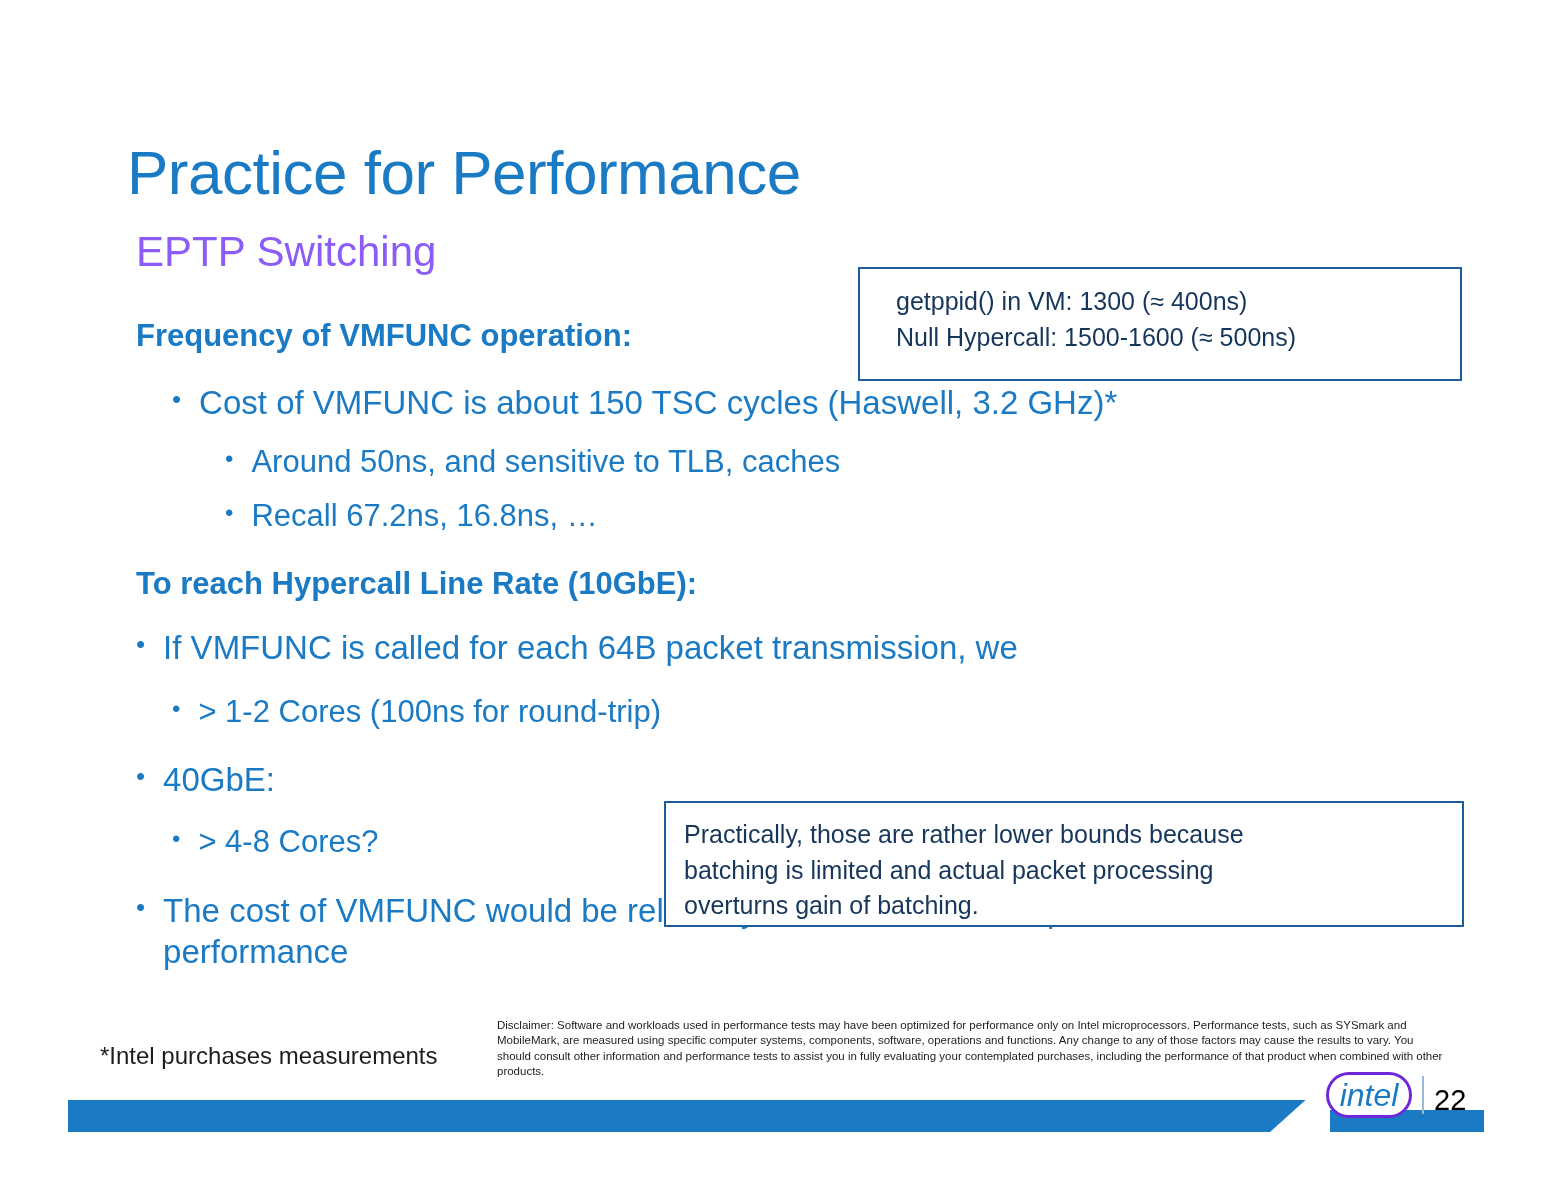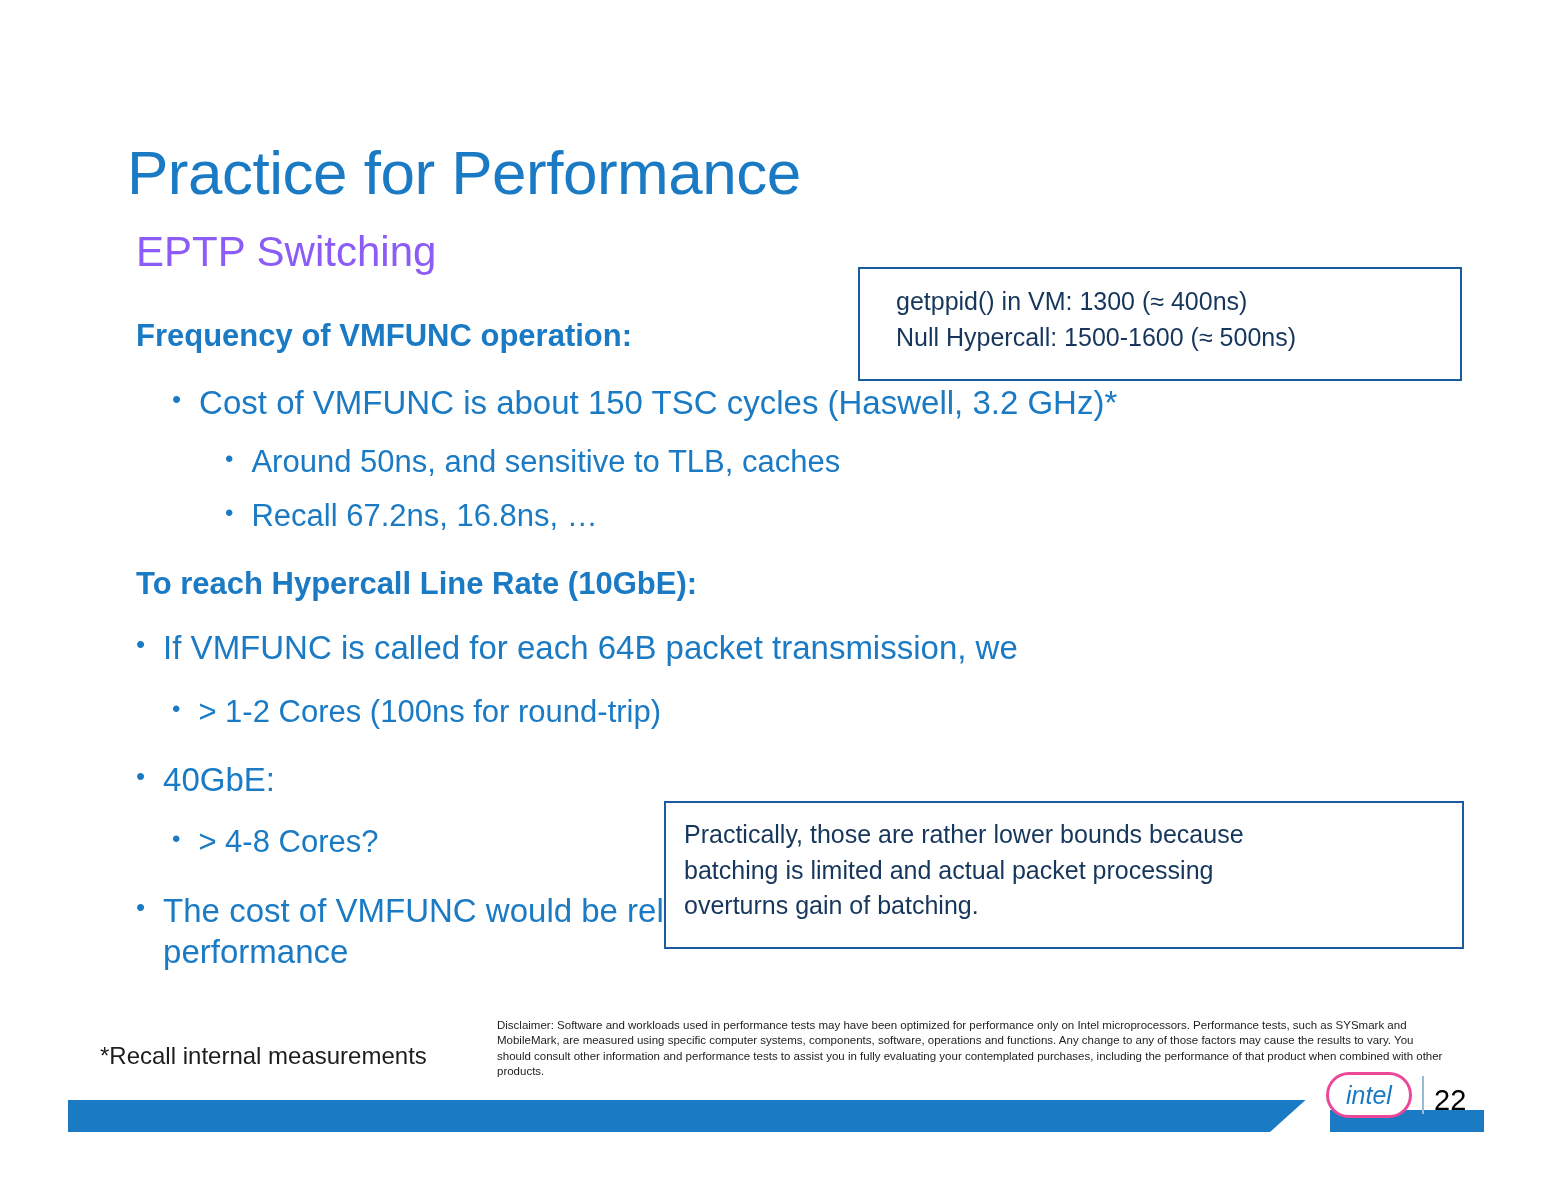--- a/index.html
+++ b/index.html
@@ -65,7 +65,7 @@
     left: 664px;
     top: 756px;
     width: 800px;
-    height: 148px;
+    height: 126px;
     padding: 14px 18px 16px 18px;
   }
   .callout-bottom .line {

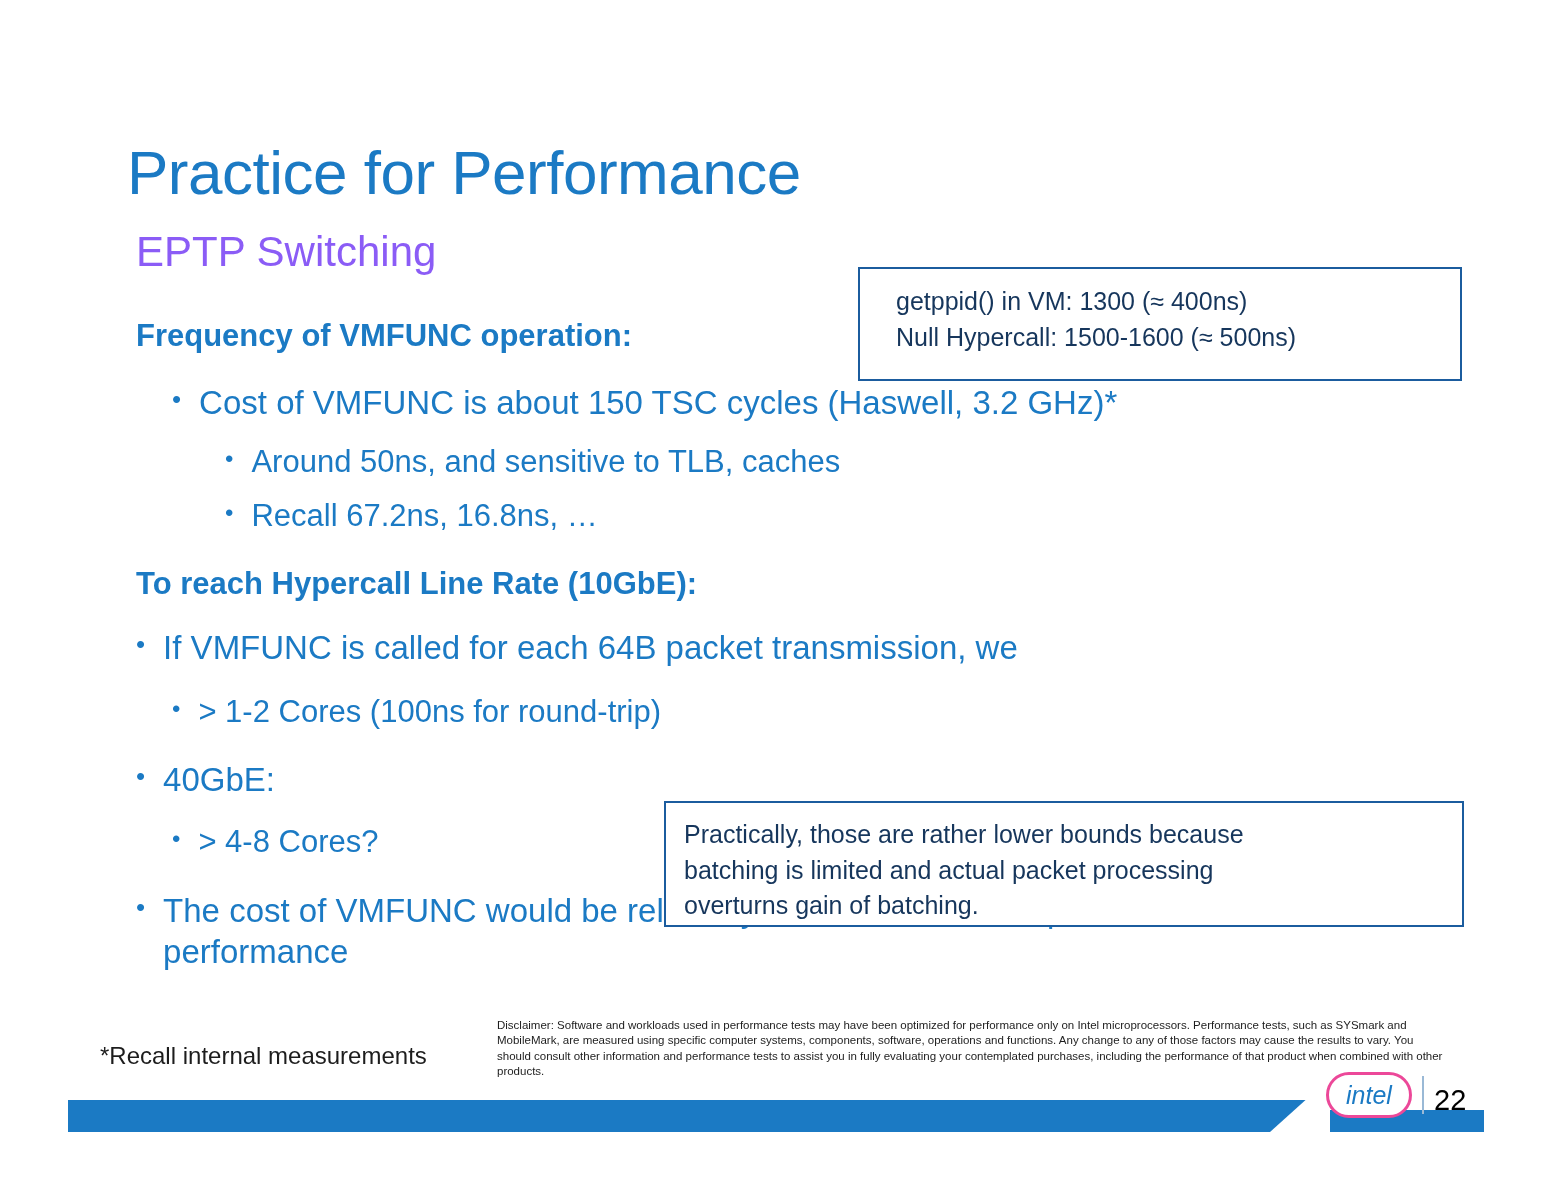--- a/index.html
+++ b/index.html
@@ -256,7 +256,7 @@
     <div class="line">overturns gain of batching.</div>
   </div>
 
-  <div class="footnote">*Recall internal measurements</div>
+  <div class="footnote">*Intel purchases measurements</div>
   <div class="disclaimer">Disclaimer: Software and workloads used in performance tests may have been optimized for performance only on Intel microprocessors. Performance tests, such as SYSmark and MobileMark, are measured using specific computer systems, components, software, operations and functions. Any change to any of those factors may cause the results to vary. You should consult other information and performance tests to assist you in fully evaluating your contemplated purchases, including the performance of that product when combined with other products.</div>
 
   <div class="bottombar"></div>

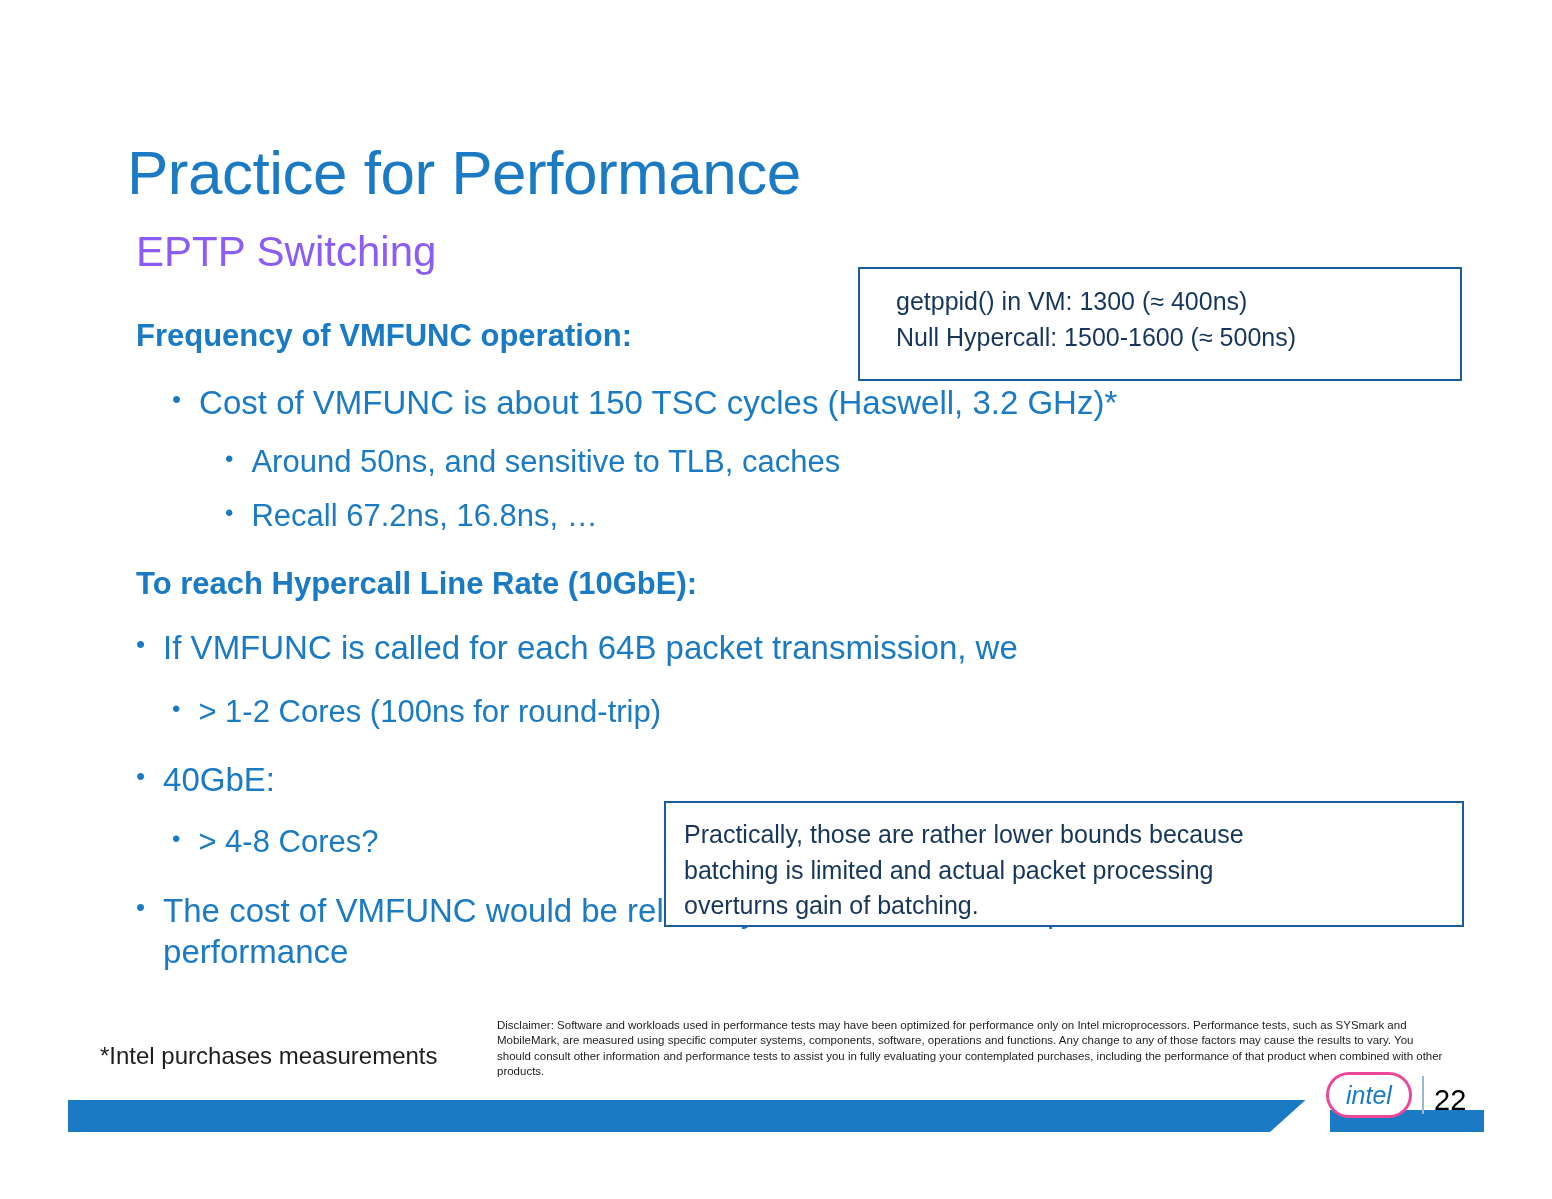--- a/index.html
+++ b/index.html
@@ -166,10 +166,10 @@
     top: 1072px;
     width: 86px;
     height: 46px;
-    border: 3px solid #ec4899;
+    border: 3px solid #6d28d9;
     border-radius: 23px;
     color: #1b7ac4;
-    font-size: 25px;
+    font-size: 32px;
     font-style: italic;
     display: flex;
     align-items: center;

